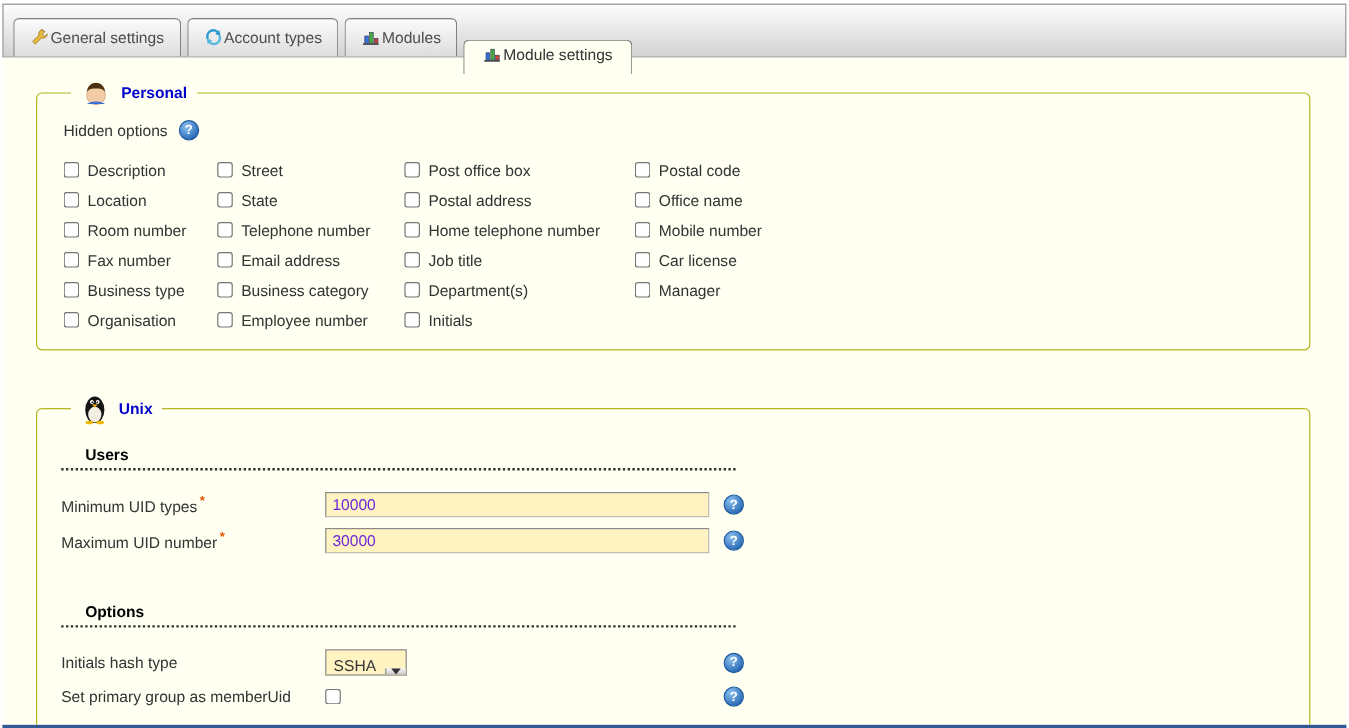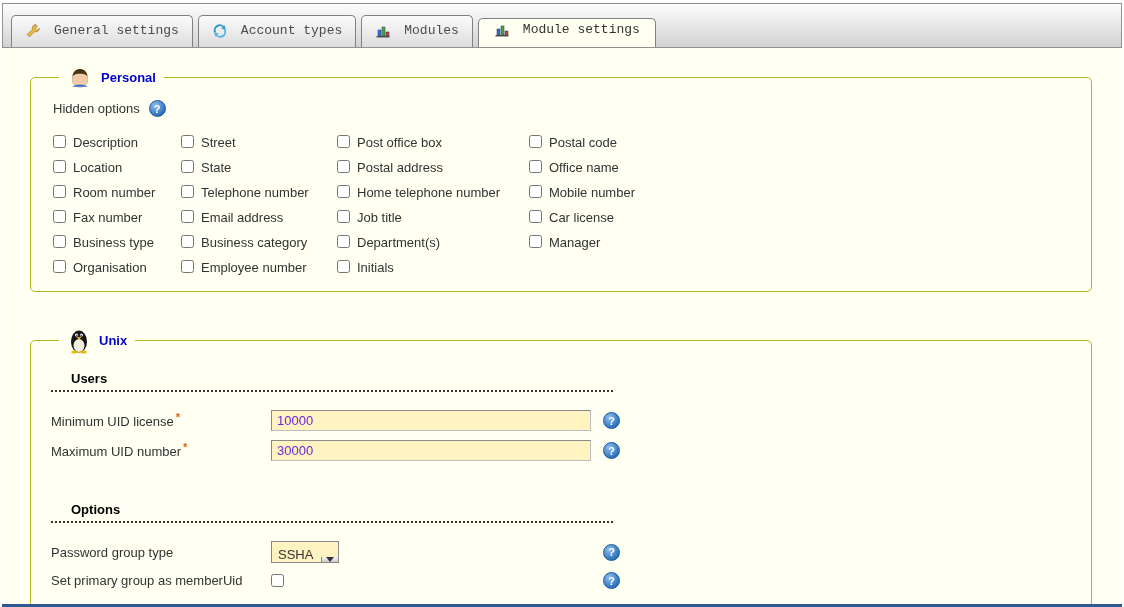--- a/index.html
+++ b/index.html
@@ -8,7 +8,7 @@
 
   
   .tabbar { background:linear-gradient(#fdfdfd,#d2d2d2); border:1px solid #919191; display:flex; align-items:flex-end; padding:5px 8px 0; gap:5px; height:45px; }
-  .tab { display:flex; align-items:flex-start; gap:13px; padding:7px 13px 8px; background:linear-gradient(#fbfbfb,#dddddd); border:1px solid #808080; border-bottom:none; border-radius:5px 5px 0 0; color:#4c4c4c; cursor:pointer; white-space:nowrap;font-family:Liberation Mono, monospace; }
+  .tab { display:flex; align-items:center; gap:1px; padding:7px 13px 8px; background:linear-gradient(#fbfbfb,#dddddd); border:1px solid #808080; border-bottom:none; border-radius:5px 5px 0 0; color:#4c4c4c; cursor:pointer; white-space:nowrap; }
   .tab.active { background:#fffff2; position:relative; top:0; padding:3px 15px 9px; color:#333; }
   .ticon { display:inline-flex; width:16px; height:16px; }
 

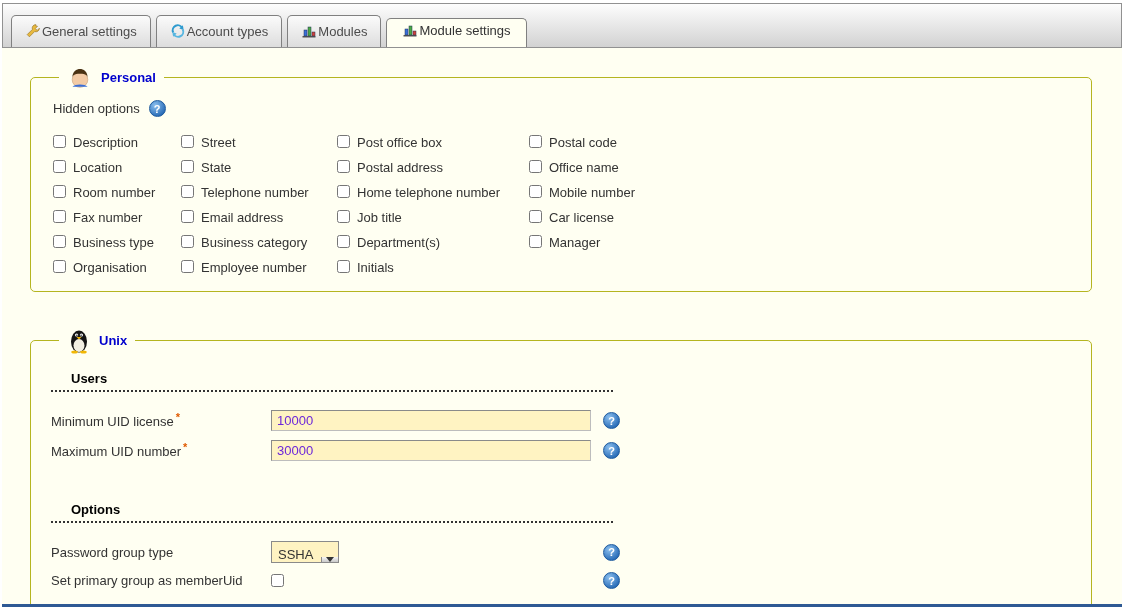--- a/index.html
+++ b/index.html
@@ -9,7 +9,7 @@
   
   .tabbar { background:linear-gradient(#fdfdfd,#d2d2d2); border:1px solid #919191; display:flex; align-items:flex-end; padding:5px 8px 0; gap:5px; height:45px; }
   .tab { display:flex; align-items:center; gap:1px; padding:7px 13px 8px; background:linear-gradient(#fbfbfb,#dddddd); border:1px solid #808080; border-bottom:none; border-radius:5px 5px 0 0; color:#4c4c4c; cursor:pointer; white-space:nowrap; }
-  .tab.active { background:#fffff2; position:relative; top:0; padding:3px 15px 9px; color:#333; }
+  .tab.active { background:#fffff2; position:relative; top:15px; padding:3px 15px 9px; color:#333; }
   .ticon { display:inline-flex; width:16px; height:16px; }
 
   

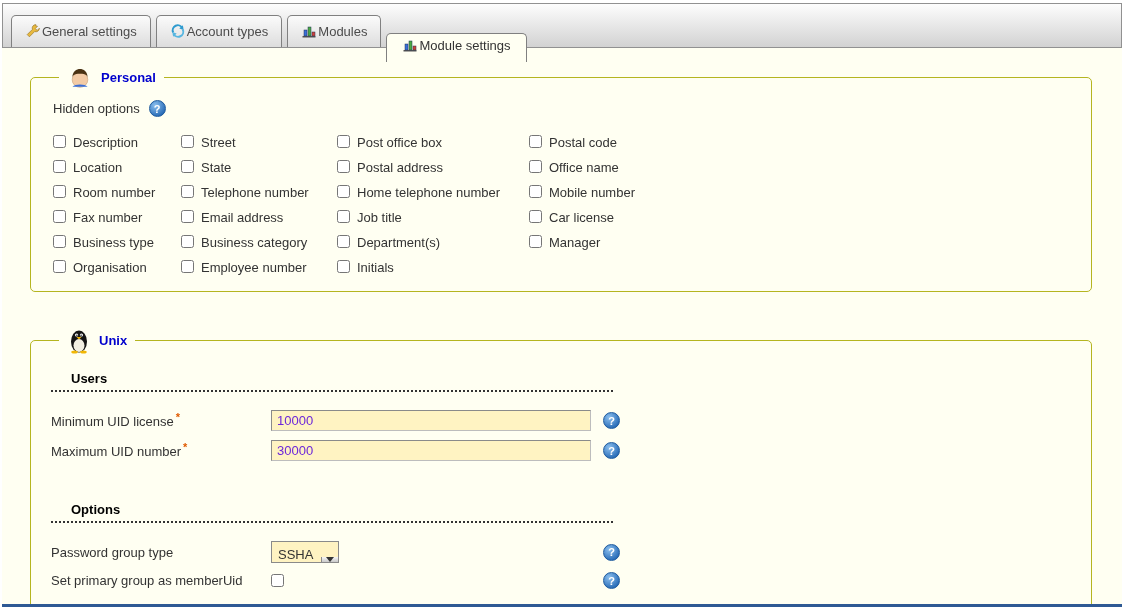--- a/index.html
+++ b/index.html
@@ -227,7 +227,7 @@
       </div>
 
       <div class="frow">
-        <span class="flabel"><span>Minimum UID license</span><sup class="req">*</sup></span>
+        <span class="flabel"><span>Minimum UID types</span><sup class="req">*</sup></span>
         <span class="ctrl">
             <input class="txt" type="text" value="10000" style="">
           </span>

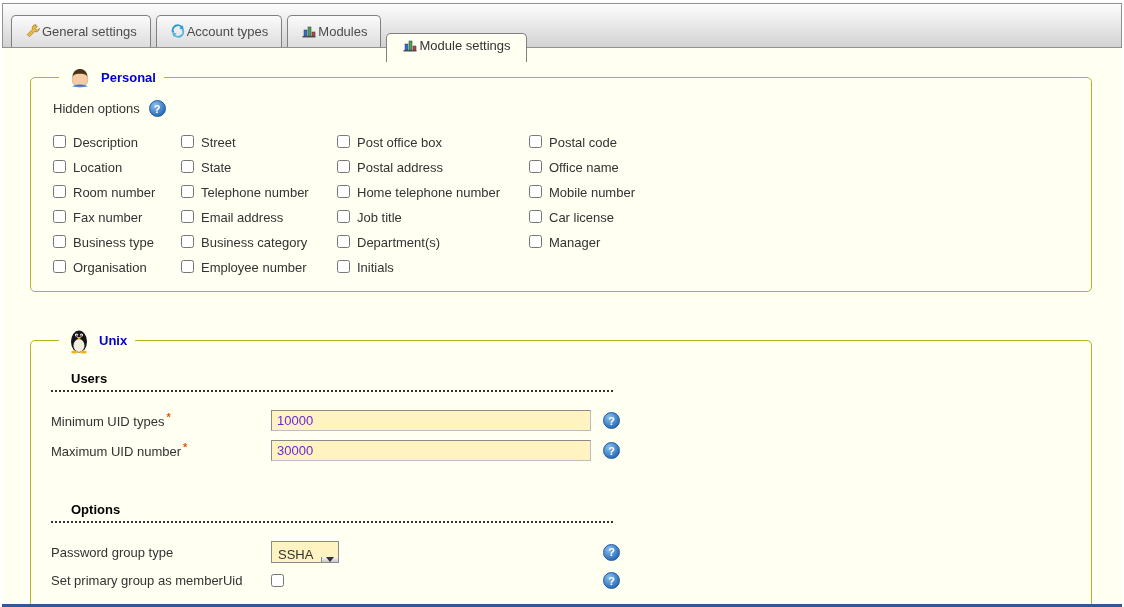--- a/index.html
+++ b/index.html
@@ -247,7 +247,7 @@
       </div>
 
       <div class="frow">
-        <span class="flabel">Password group type</span>
+        <span class="flabel">Initials hash type</span>
         <span class="ctrl">
           <span class="select">
             <span class="sel-val">SSHA</span>

